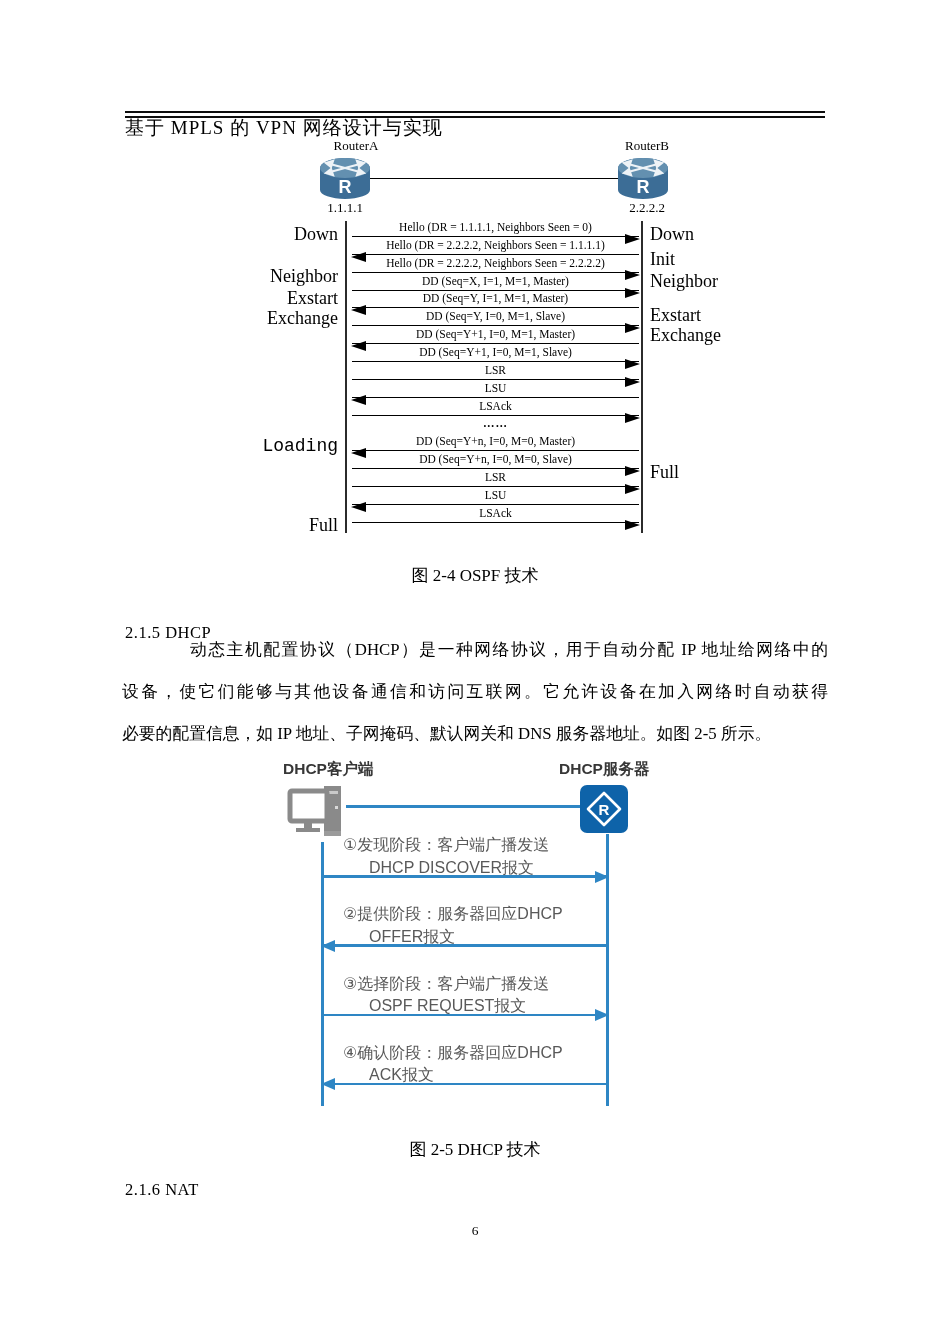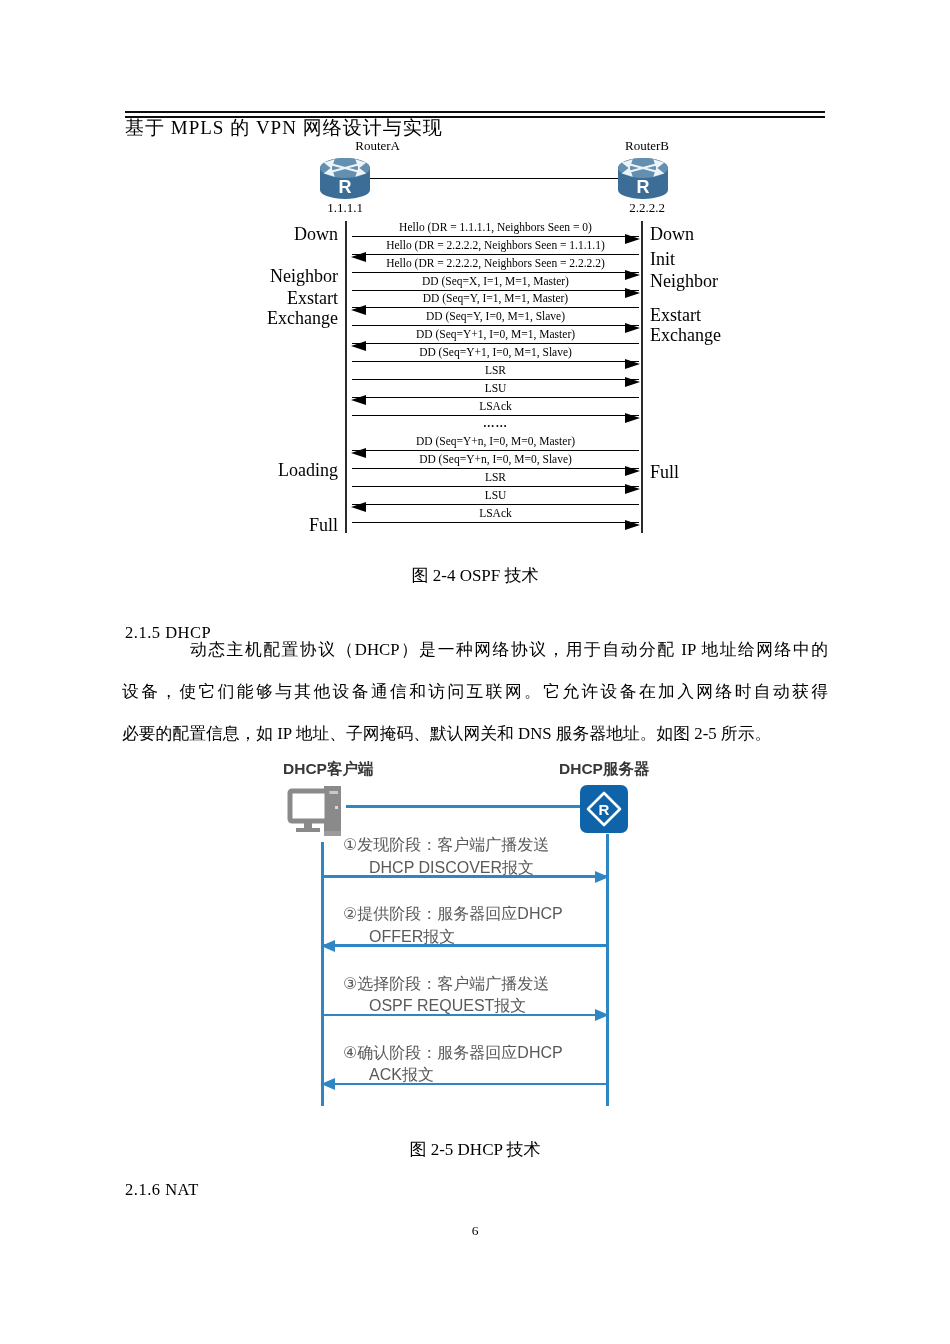--- a/index.html
+++ b/index.html
@@ -69,7 +69,7 @@
   <div class="header-title">基于 MPLS 的 VPN 网络设计与实现</div>
   <div class="header-rule"></div>
 
-  <div class="r-label" style="left:290px;top:138px;text-align:right;">RouterA</div>
+  <div class="r-label" style="left:301px;top:138px;">RouterA</div>
   <div class="r-label" style="left:592px;top:138px;">RouterB</div>
 
   <svg class="router-svg" style="left:318px;top:155px;" width="54" height="48" viewBox="0 0 54 48">

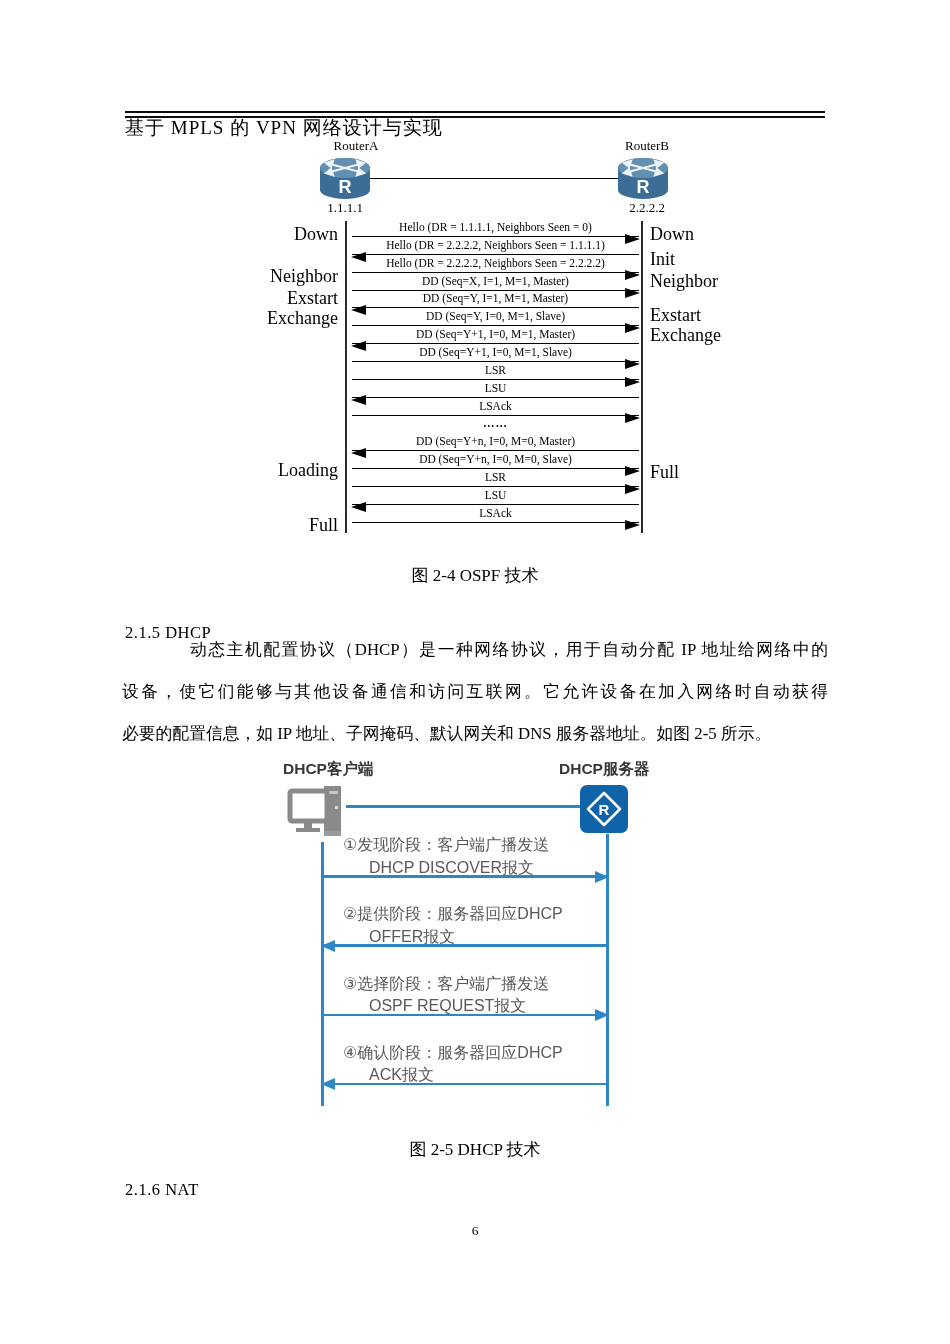--- a/index.html
+++ b/index.html
@@ -112,7 +112,7 @@
       <div class="state l" style="top: 266px;">Neighbor</div>
       <div class="state l" style="top: 288px;">Exstart</div>
       <div class="state l" style="top: 308px;">Exchange</div>
-      <div class="state l" style="top: 460px;">Loading</div>
+      <div class="state l" style="top: 436px; font-family: Liberation Mono, monospace;">Loading</div>
       <div class="state l" style="top: 515px;">Full</div>
       <div class="state r" style="top: 224px;">Down</div>
       <div class="state r" style="top: 249px;">Init</div>

